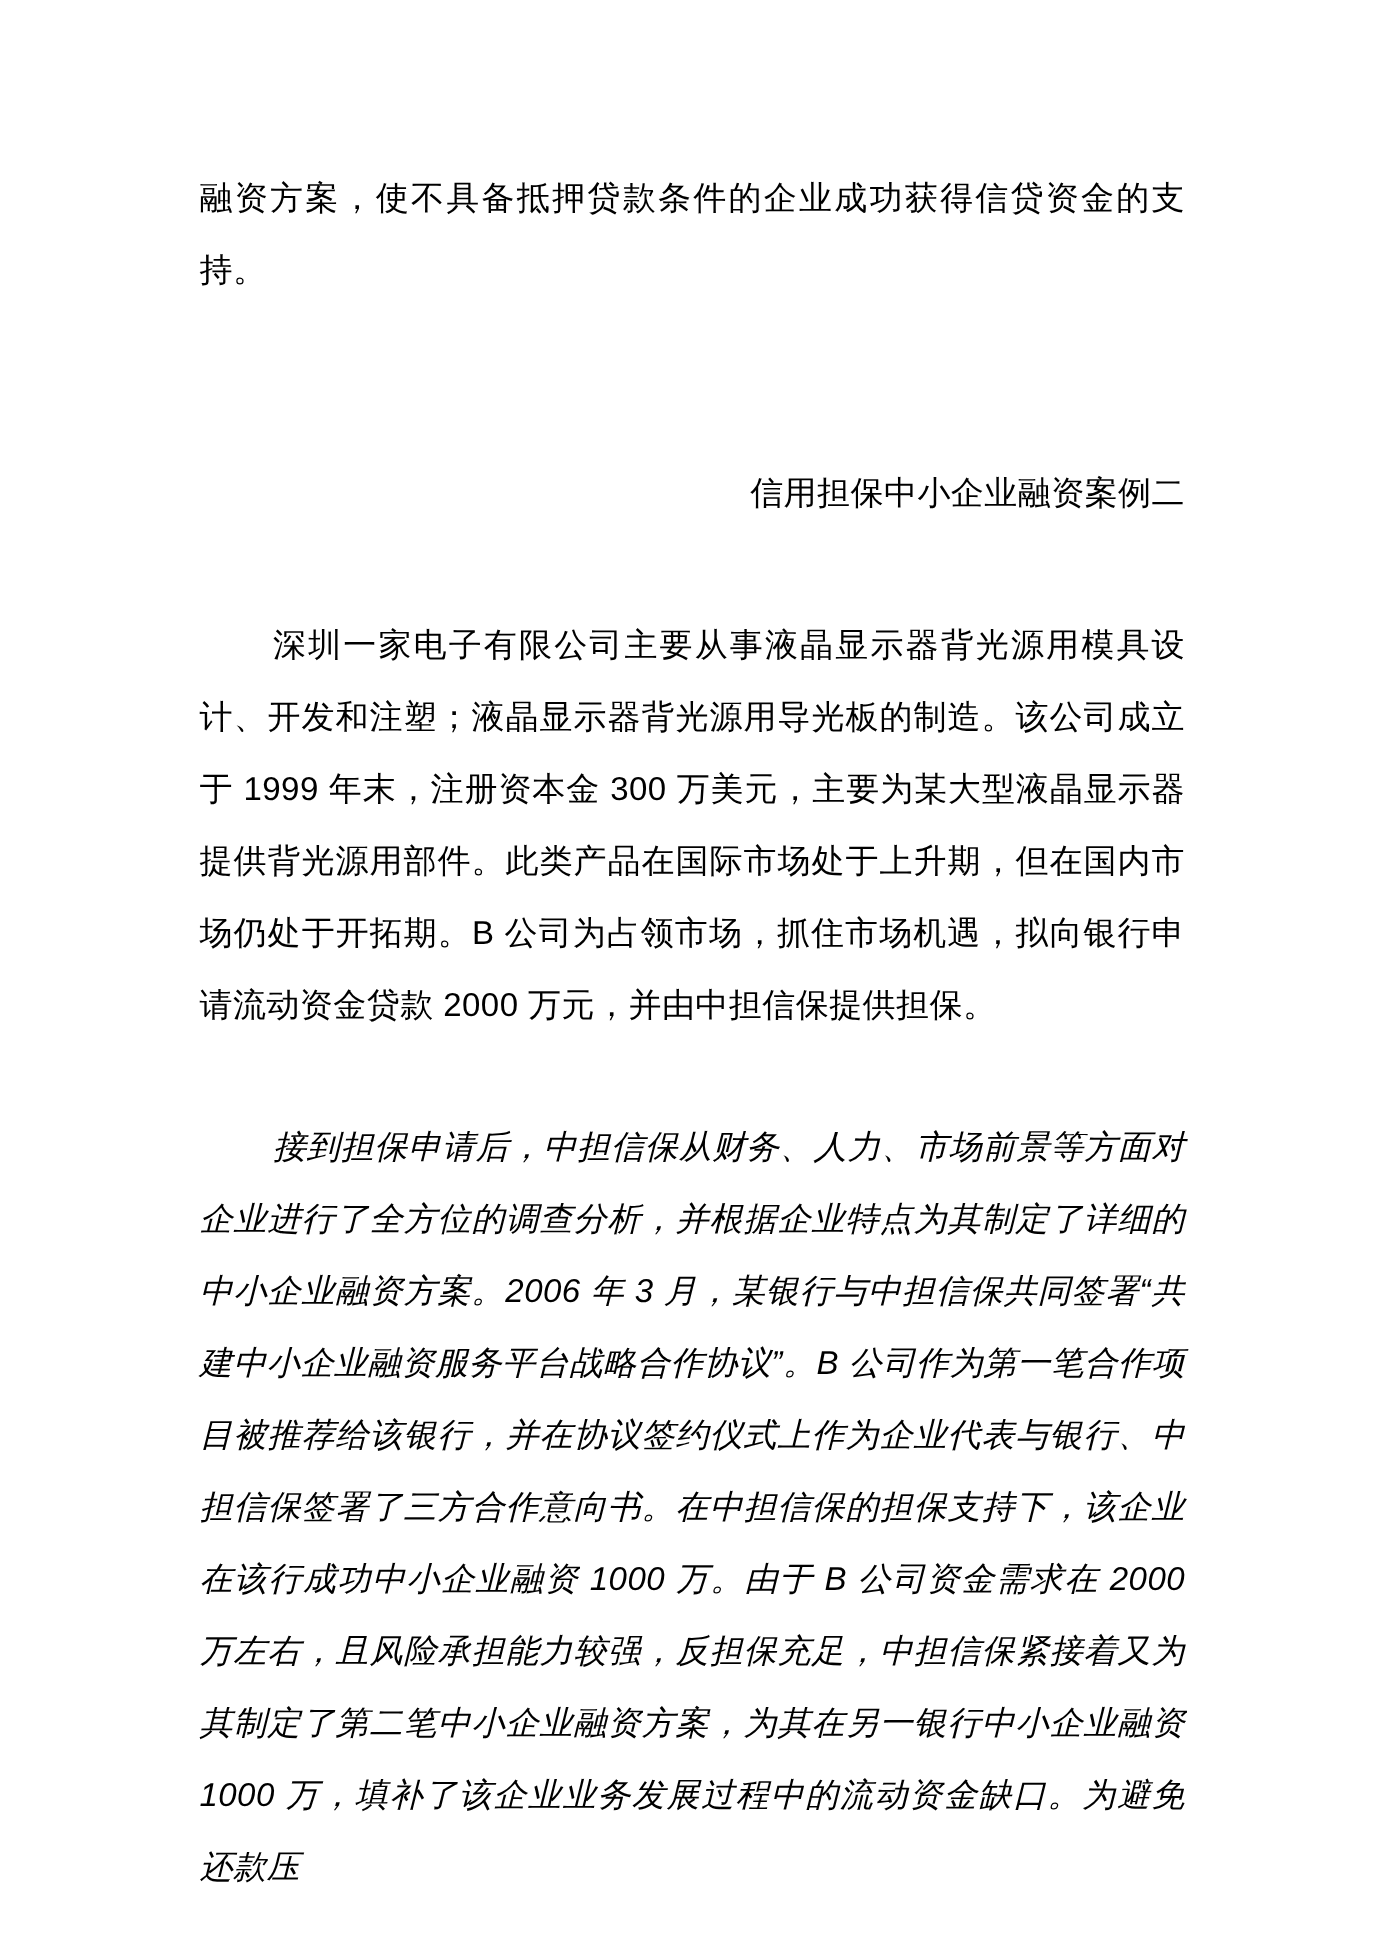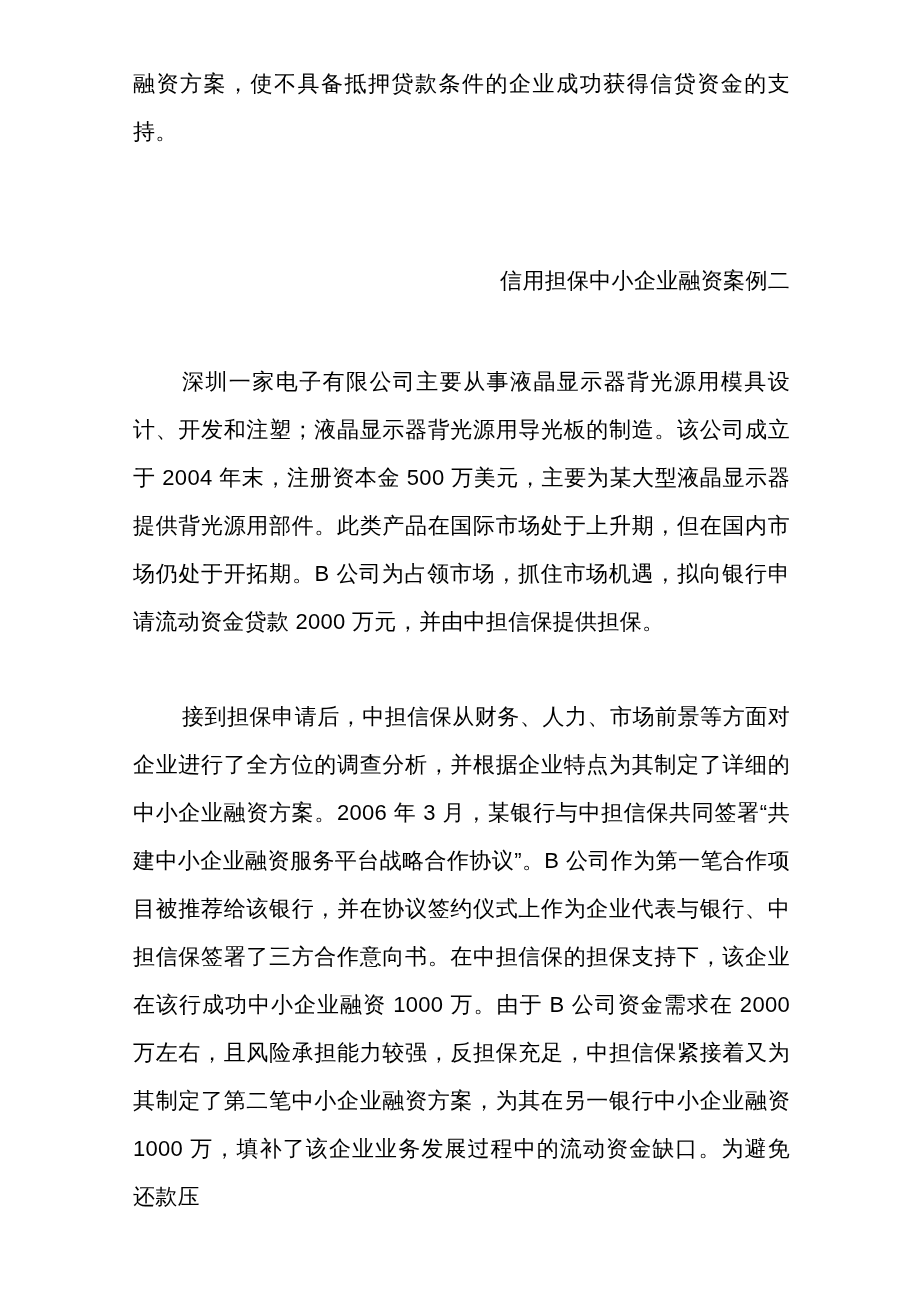--- a/index.html
+++ b/index.html
@@ -20,7 +20,7 @@
   .content {
     box-sizing: border-box;
     width: 920px;
-    padding: 60px 130px 0 133px;
+    padding: 108px 130px 0 133px;
     
     font-family: "Liberation Sans", "DejaVu Sans", serif;
     font-size: 22px;

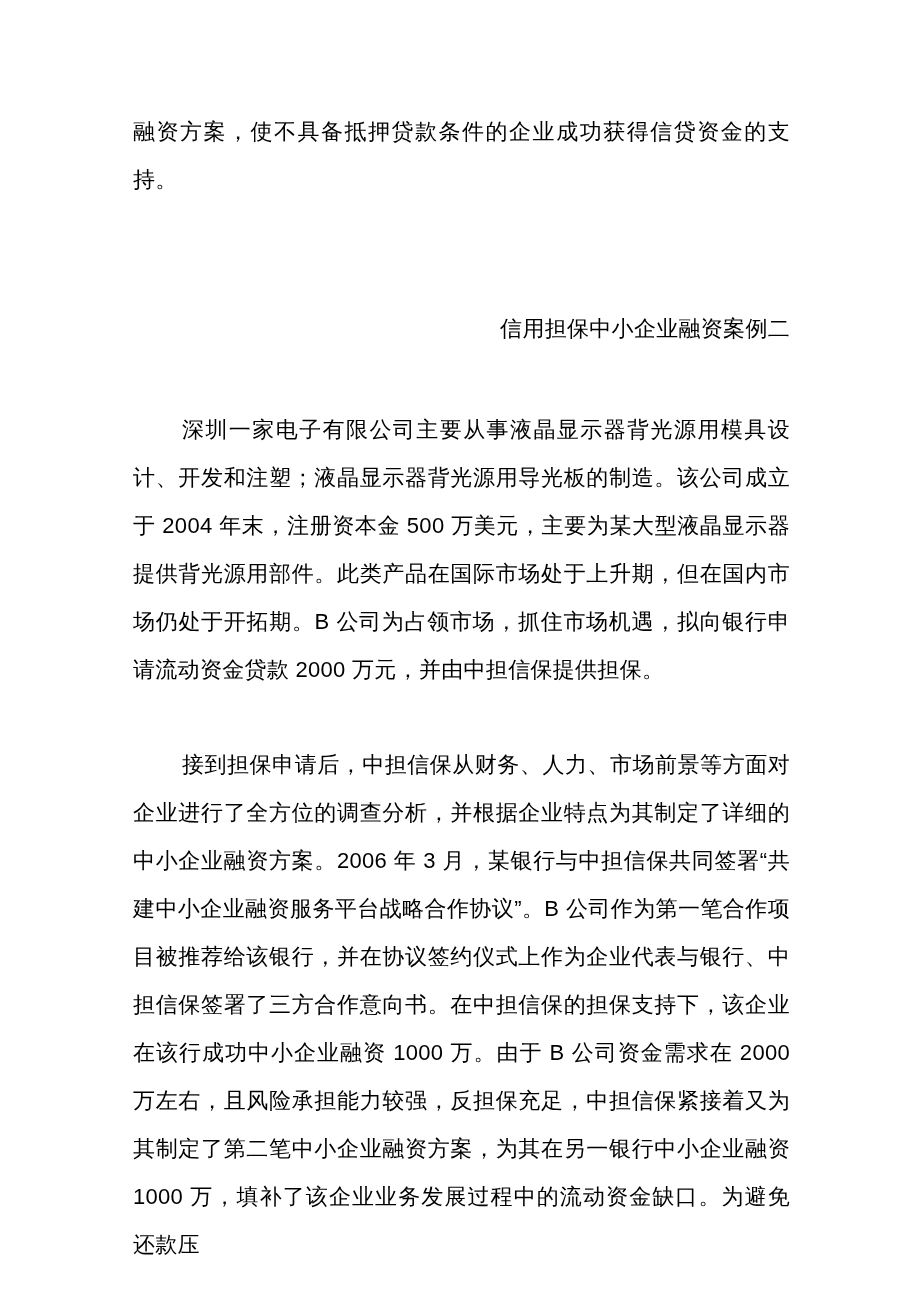--- a/index.html
+++ b/index.html
@@ -56,7 +56,7 @@
 
     <p class="para heading indent">信用担保中小企业融资案例二</p>
 
-    <p class="para company-intro indent">深圳一家电子有限公司主要从事液晶显示器背光源用模具设计、开发和注塑；液晶显示器背光源用导光板的制造。该公司成立于 2004 年末，注册资本金 500 万美元，主要为某大型液晶显示器提供背光源用部件。此类产品在国际市场处于上升期，但在国内市场仍处于开拓期。B 公司为占领市场，抓住市场机遇，拟向银行申请流动资金贷款 2000 万元，并由中担信保提供担保。</p>
+    <p class="para company-intro indent">深圳一家电子有限公司主要从事液晶显示器背光源用模具设计、开发和注塑；液晶显示器背光源用导光板的制造。该公司成立于 1999 年末，注册资本金 300 万美元，主要为某大型液晶显示器提供背光源用部件。此类产品在国际市场处于上升期，但在国内市场仍处于开拓期。B 公司为占领市场，抓住市场机遇，拟向银行申请流动资金贷款 2000 万元，并由中担信保提供担保。</p>
 
     <p class="para guarantee-process indent">接到担保申请后，中担信保从财务、人力、市场前景等方面对企业进行了全方位的调查分析，并根据企业特点为其制定了详细的中小企业融资方案。2006 年 3 月，某银行与中担信保共同签署“共建中小企业融资服务平台战略合作协议”。B 公司作为第一笔合作项目被推荐给该银行，并在协议签约仪式上作为企业代表与银行、中担信保签署了三方合作意向书。在中担信保的担保支持下，该企业在该行成功中小企业融资 1000 万。由于 B 公司资金需求在 2000 万左右，且风险承担能力较强，反担保充足，中担信保紧接着又为其制定了第二笔中小企业融资方案，为其在另一银行中小企业融资 1000 万，填补了该企业业务发展过程中的流动资金缺口。为避免还款压</p>
 

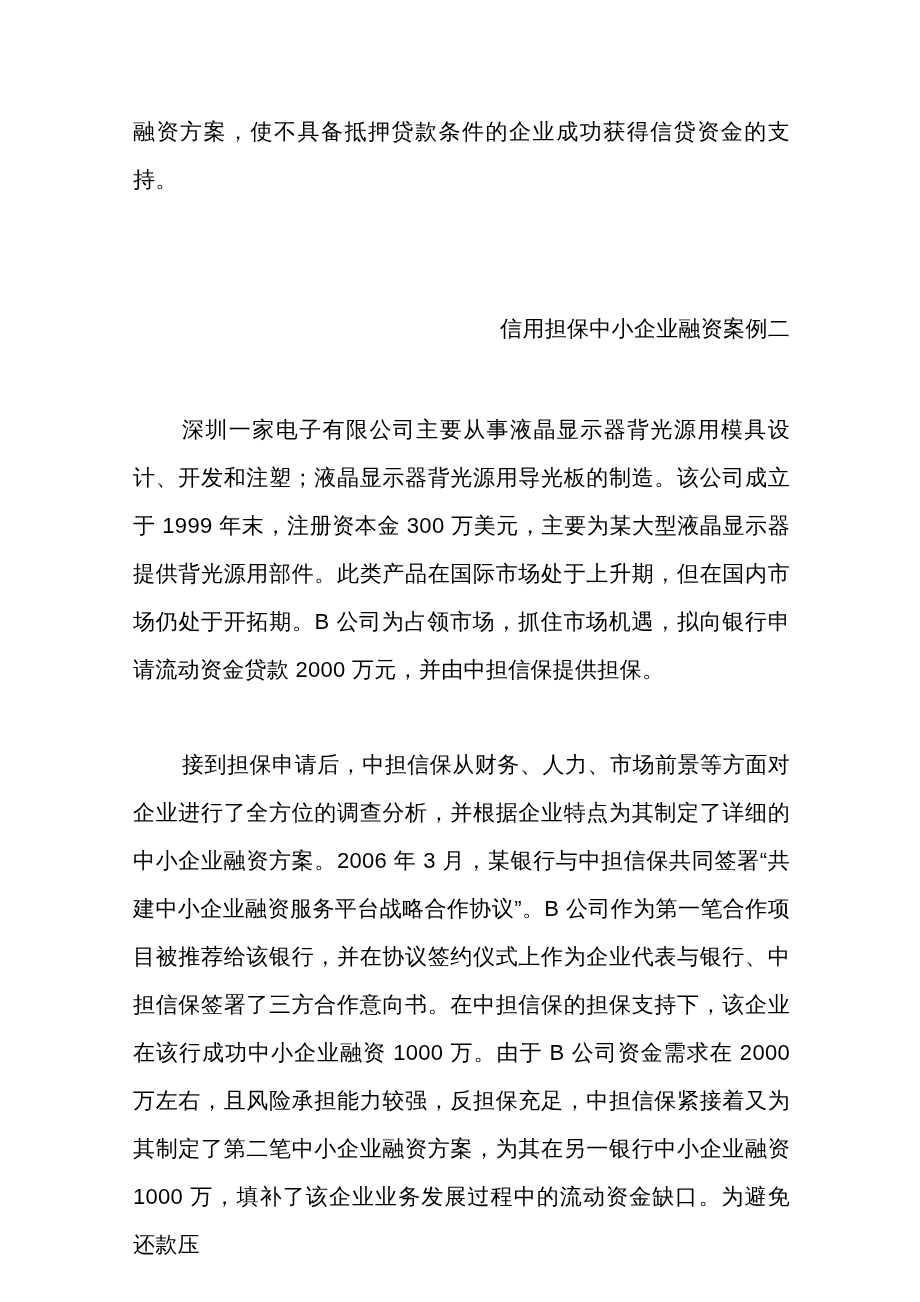--- a/index.html
+++ b/index.html
@@ -44,6 +44,7 @@
   }
   .para.guarantee-process {
     margin-top: 47px;
+    font-style: italic;
   }
 </style>
 </head>

